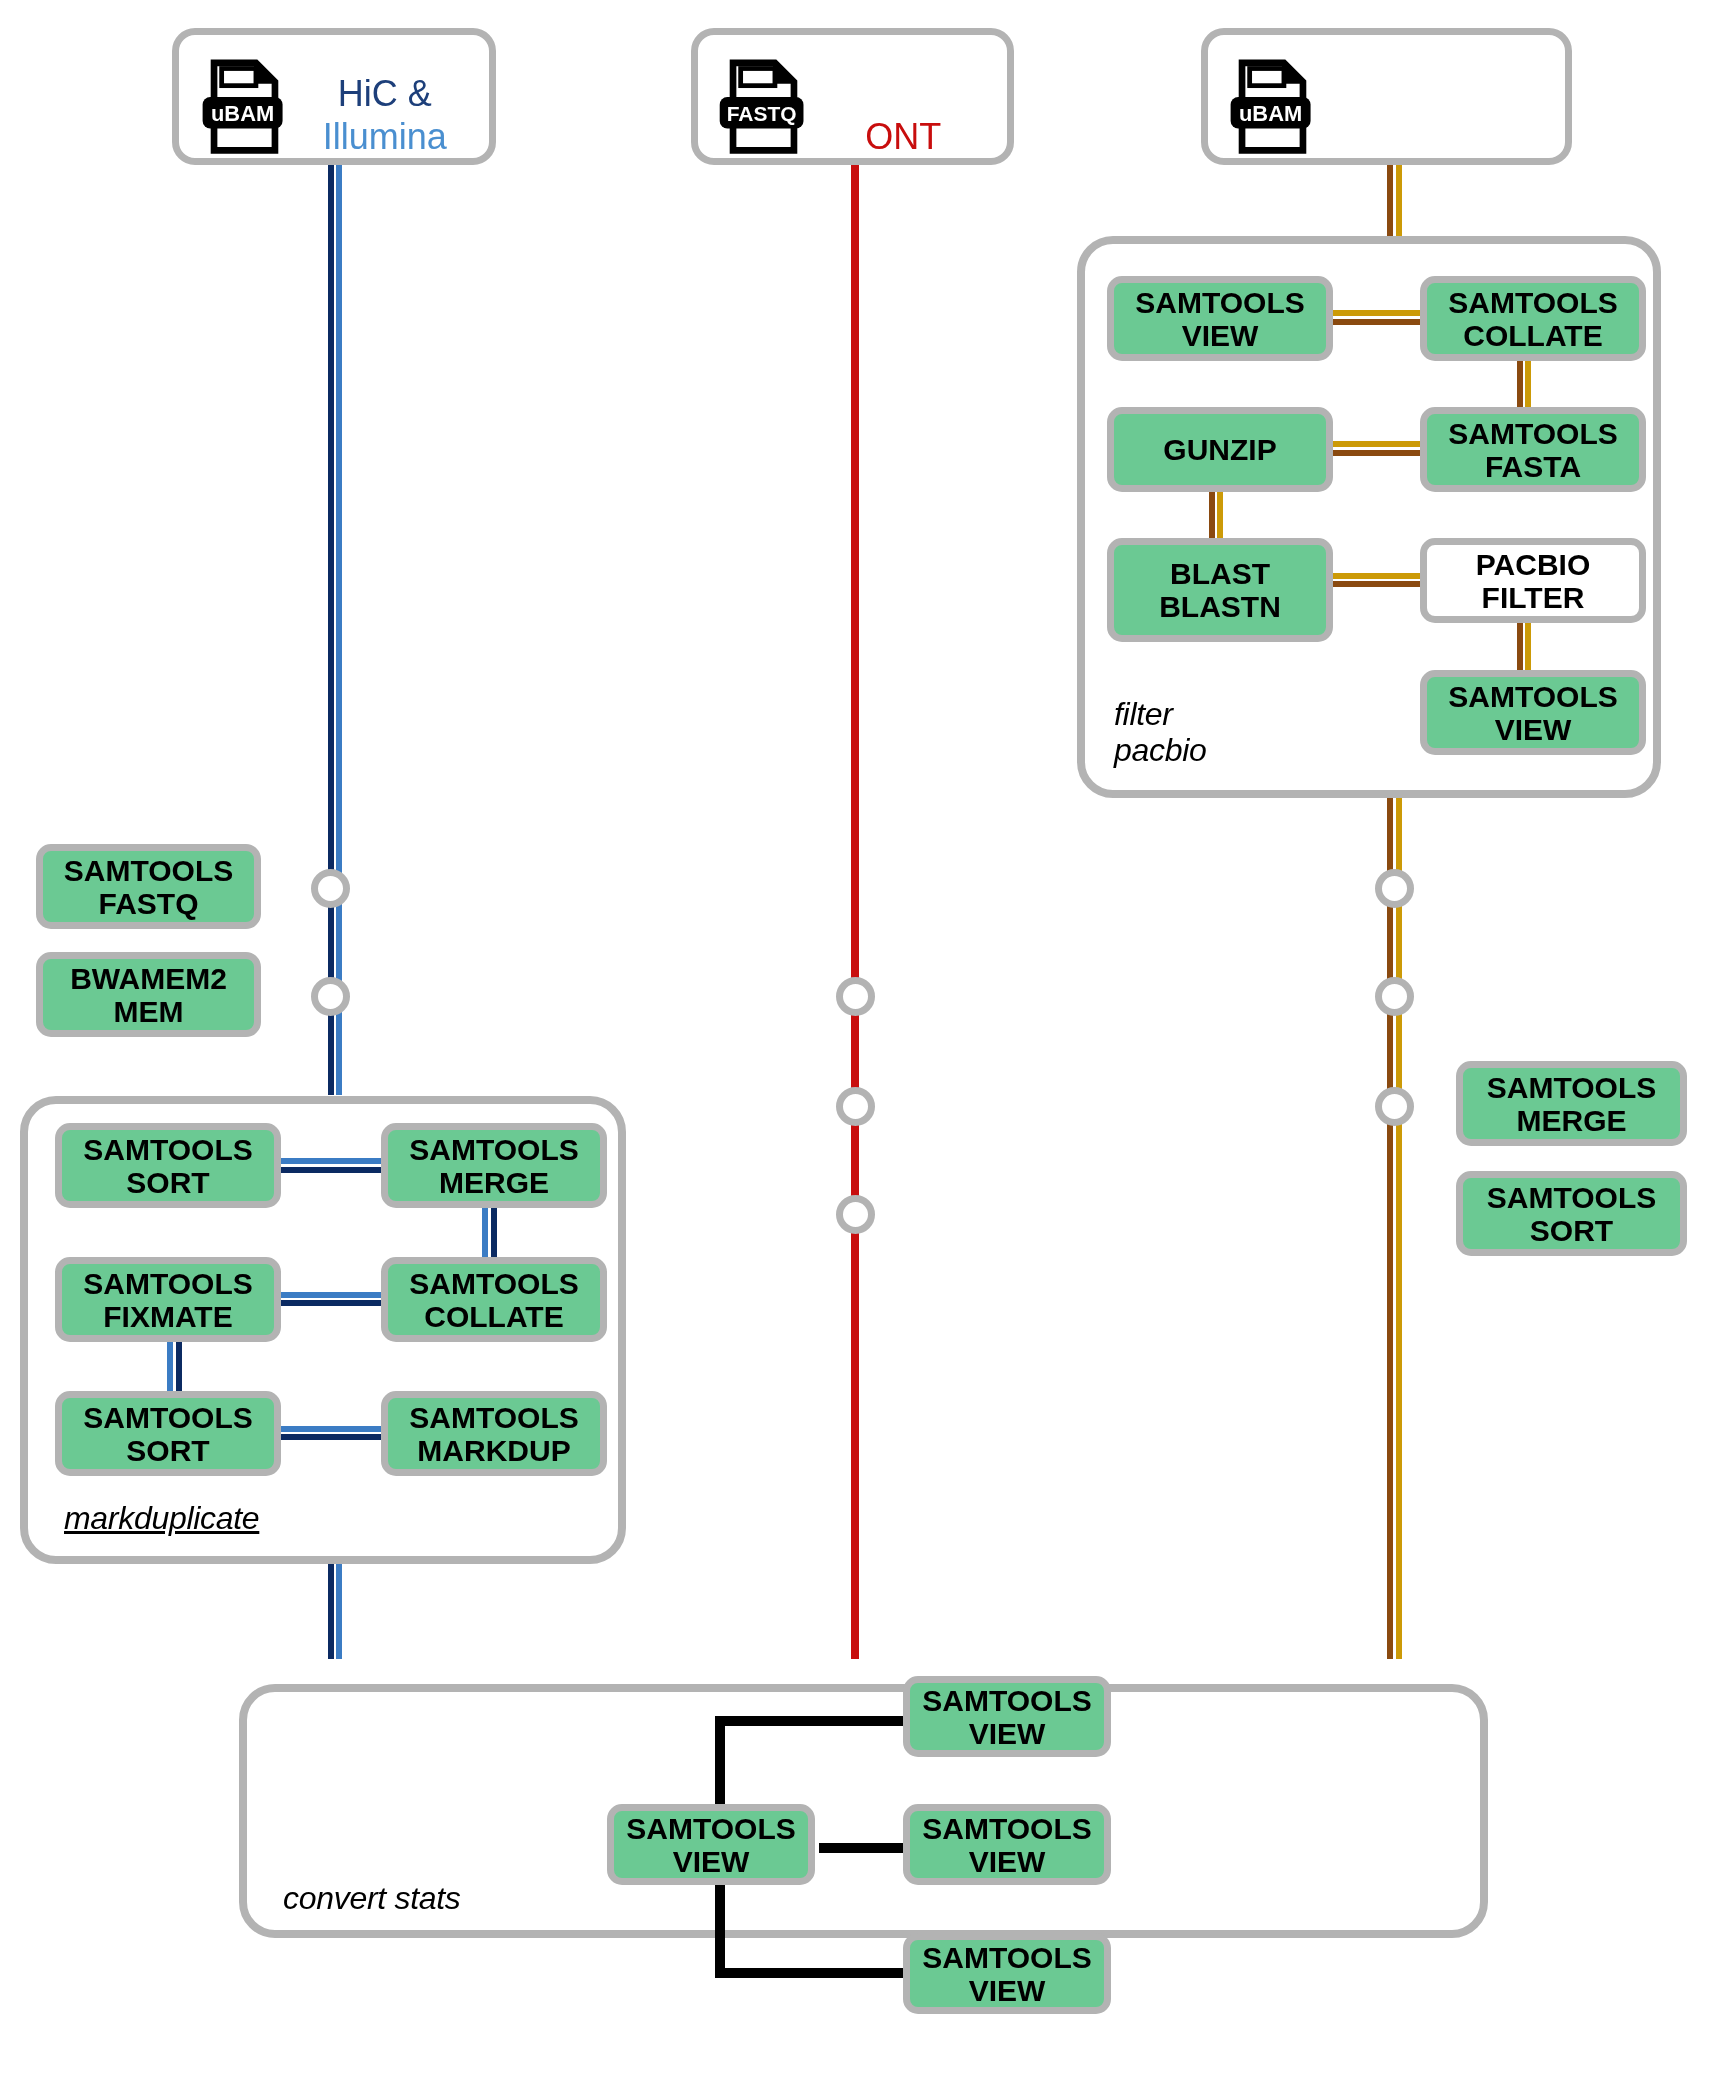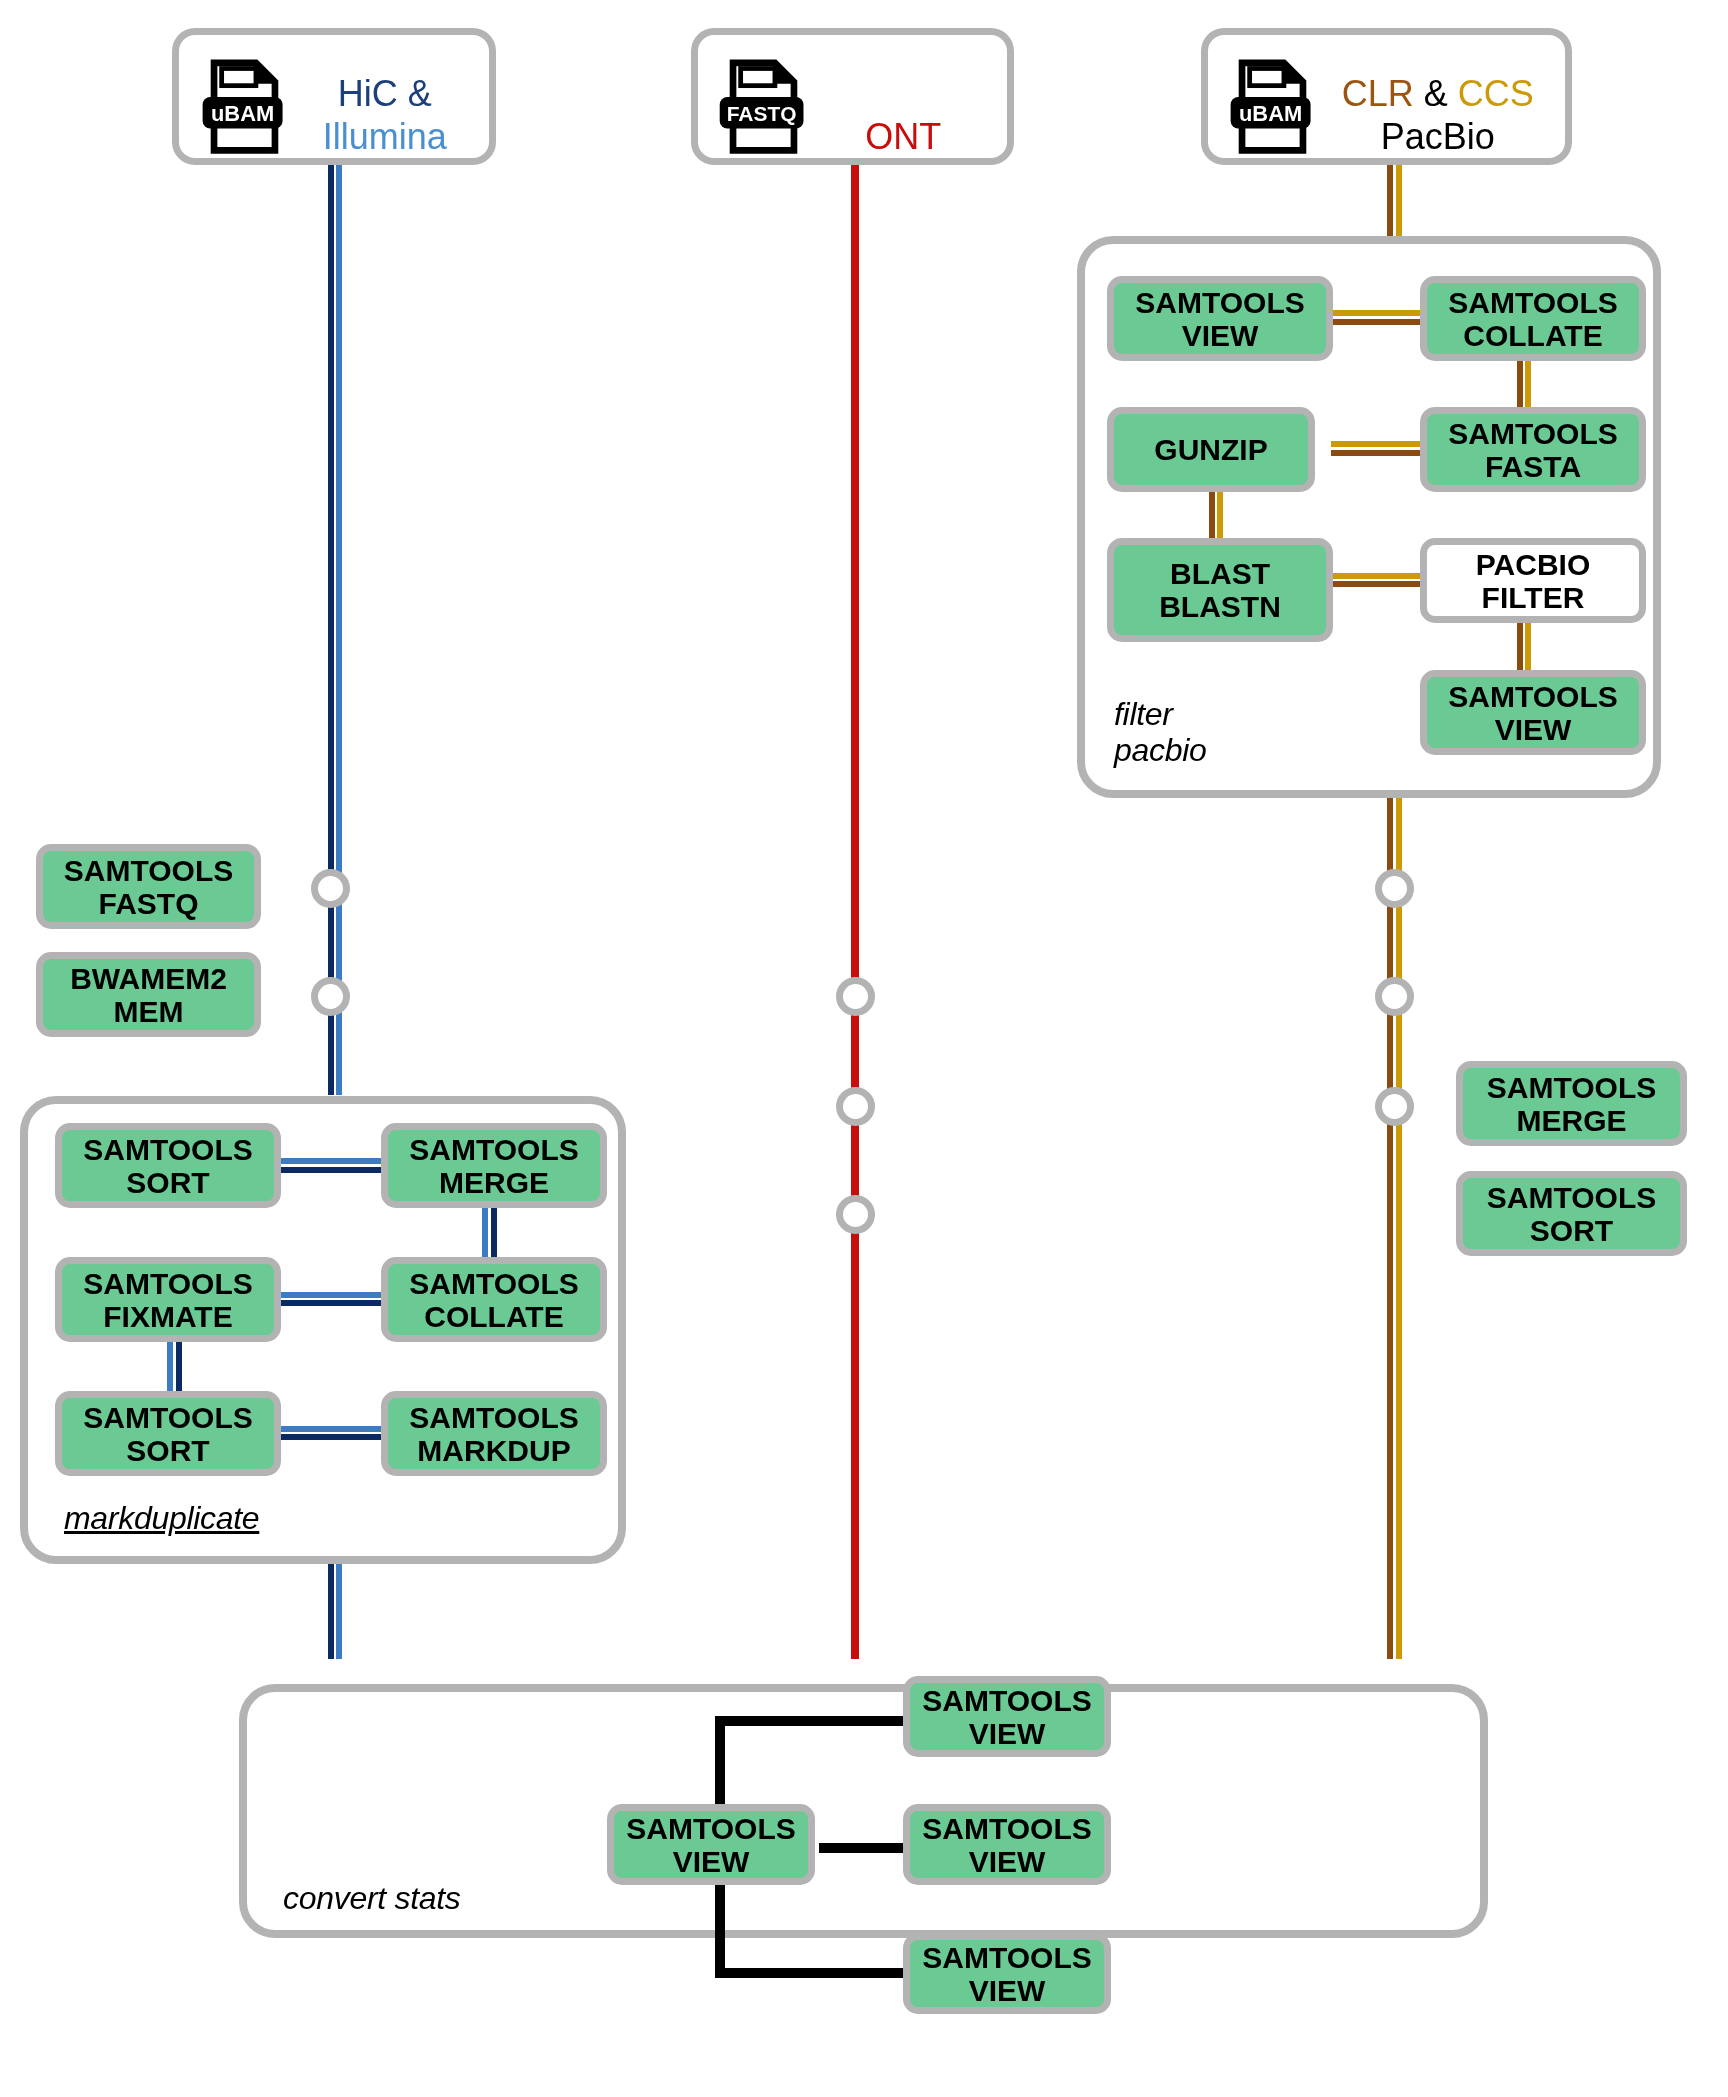--- a/index.html
+++ b/index.html
@@ -109,12 +109,6 @@
         <text x="48" y="65" font-family="Liberation Sans, sans-serif" font-size="23" font-weight="bold" fill="#ffffff" text-anchor="middle">uBAM</text>
       </svg>
     </span>
-    <span class="srclabel" style="flex:1;">
-      <span style="display:block;">
-        <span style="color:#9c5510;">CLR</span><span style="color:#000000;"> &amp; </span><span style="color:#cc9a07;">CCS</span>
-      </span>
-      <span style="display:block;color:#000000;">PacBio</span>
-    </span>
   </div>
 
   <div class="group" style="left:1077px;top:236px;width:584px;height:562px;">

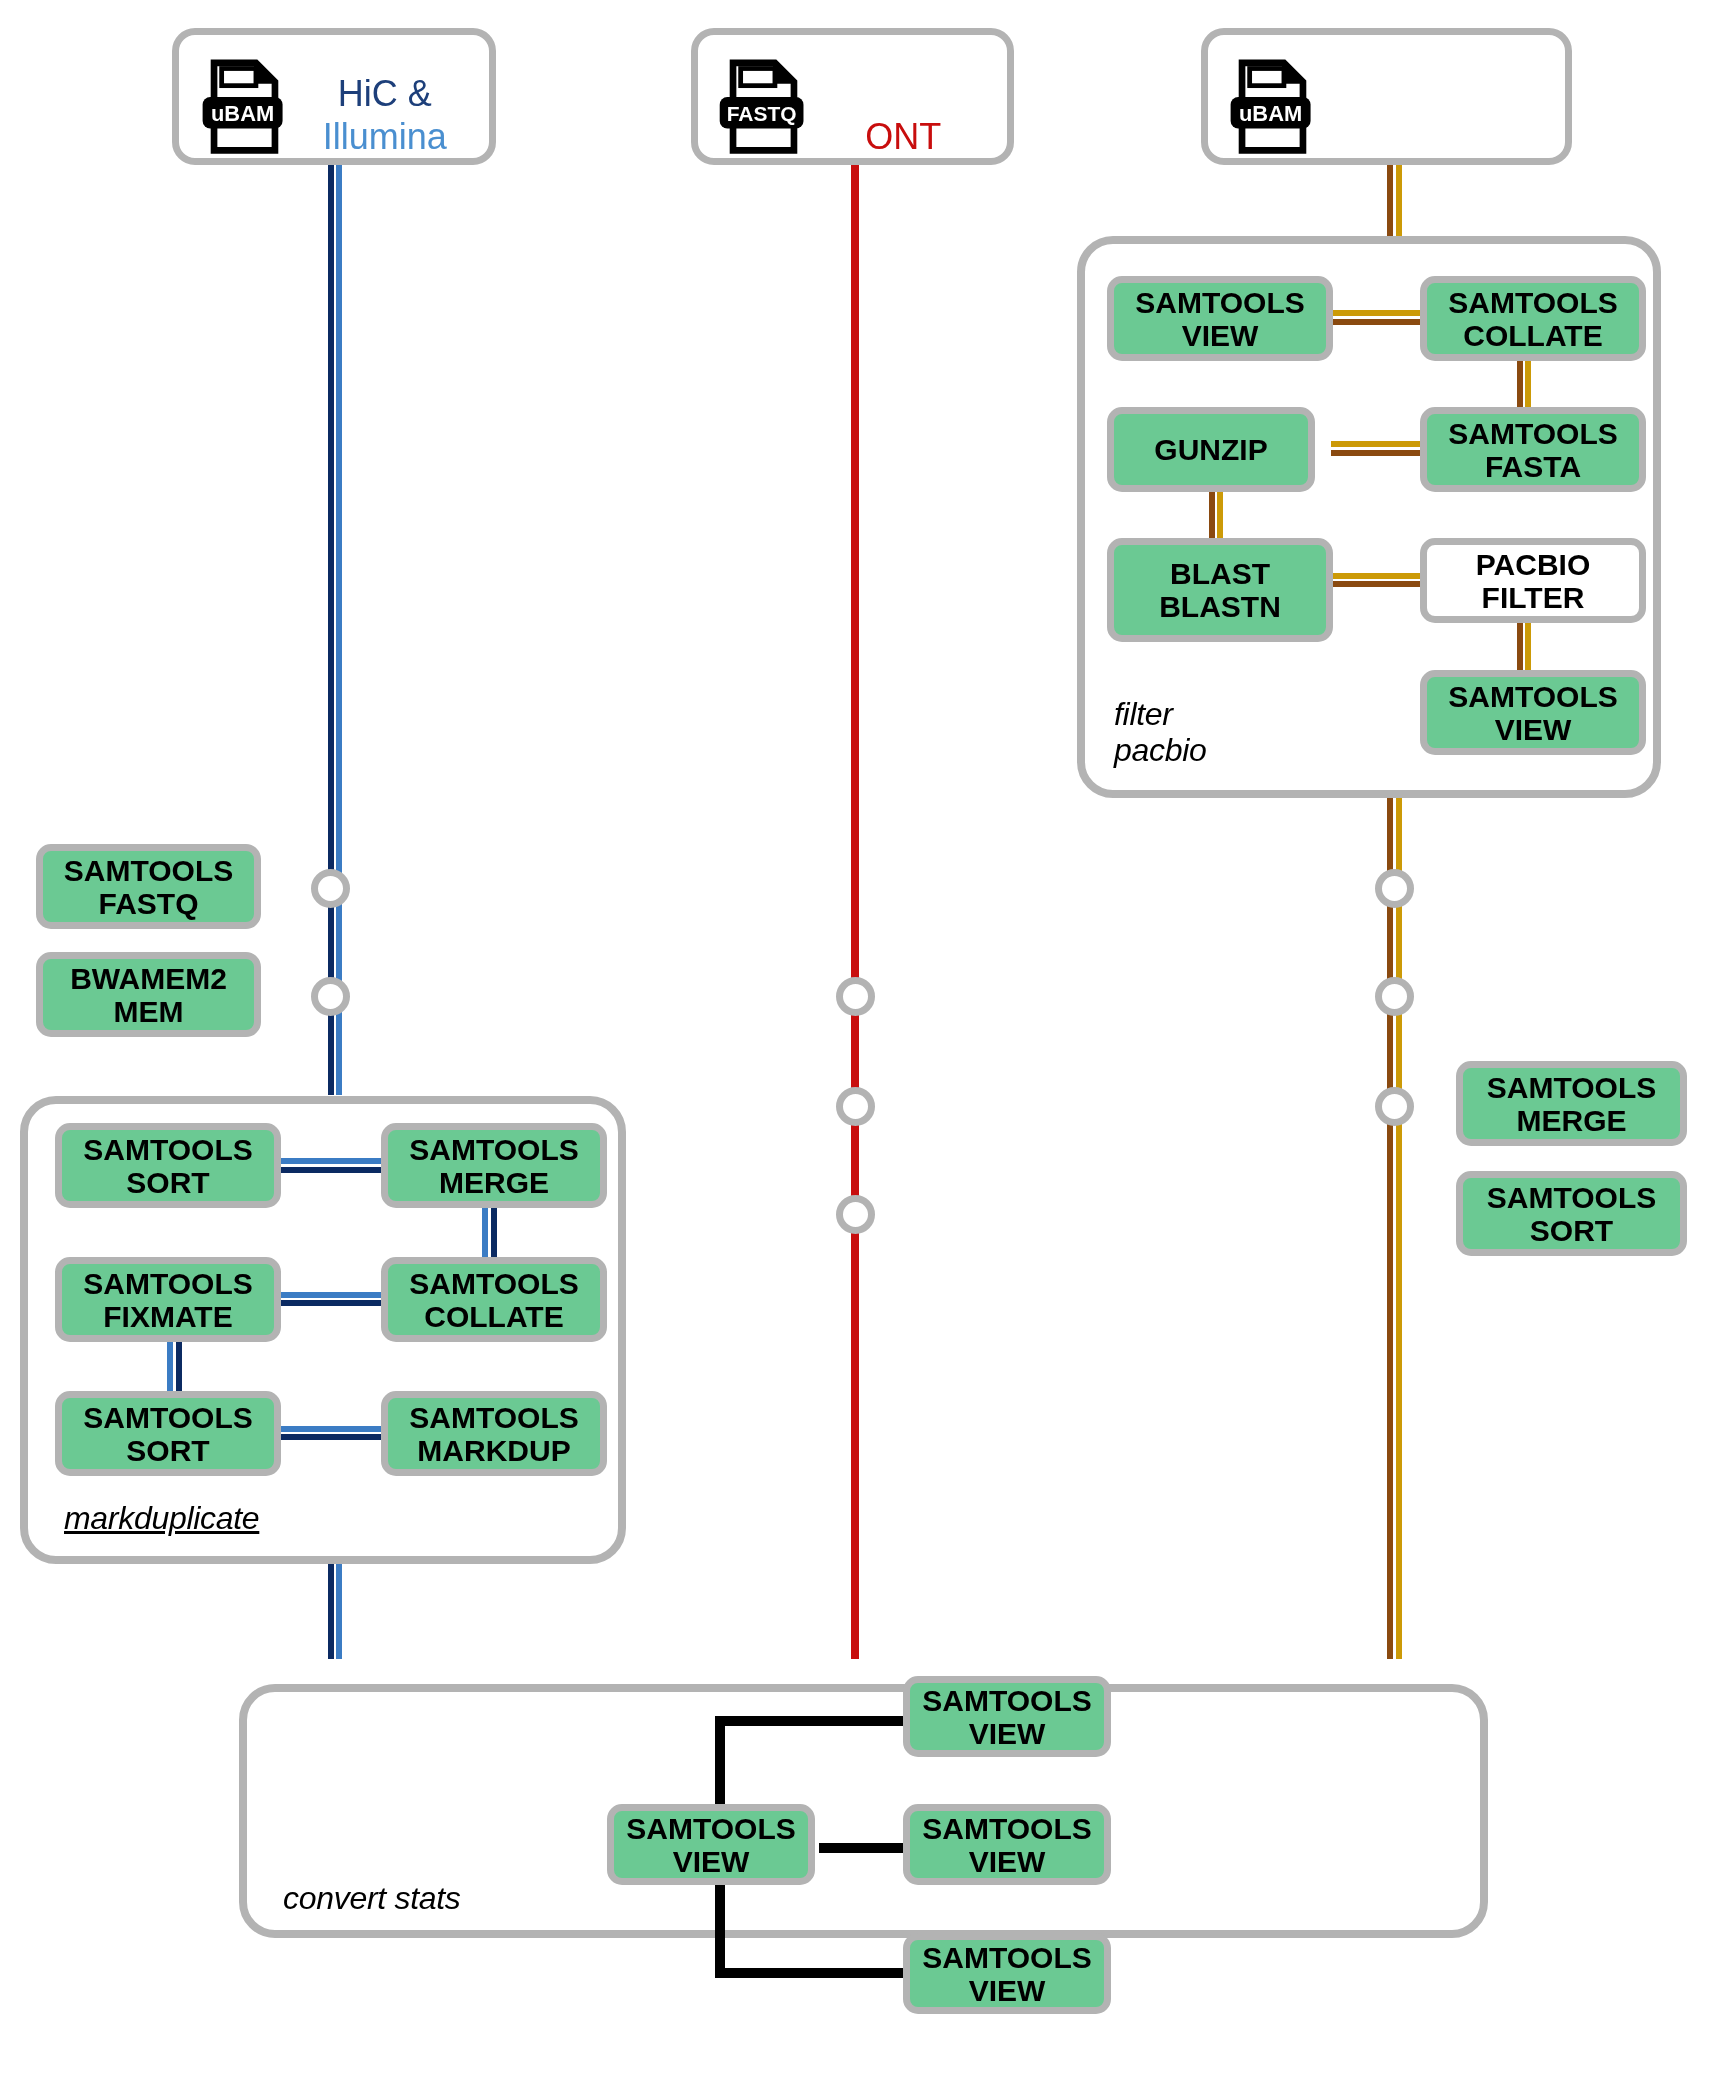--- a/index.html
+++ b/index.html
@@ -139,7 +139,7 @@
   <div class="node" style="left:1420px;top:276px;width:226px;height:85px;">SAMTOOLS
 COLLATE</div>
 
-  <div class="node" style="left:1107px;top:407px;width:208px;height:85px;">GUNZIP</div>
+  <div class="node" style="left:1107px;top:407px;width:226px;height:85px;">GUNZIP</div>
   <div class="node" style="left:1420px;top:407px;width:226px;height:85px;">SAMTOOLS
 FASTA</div>
 

